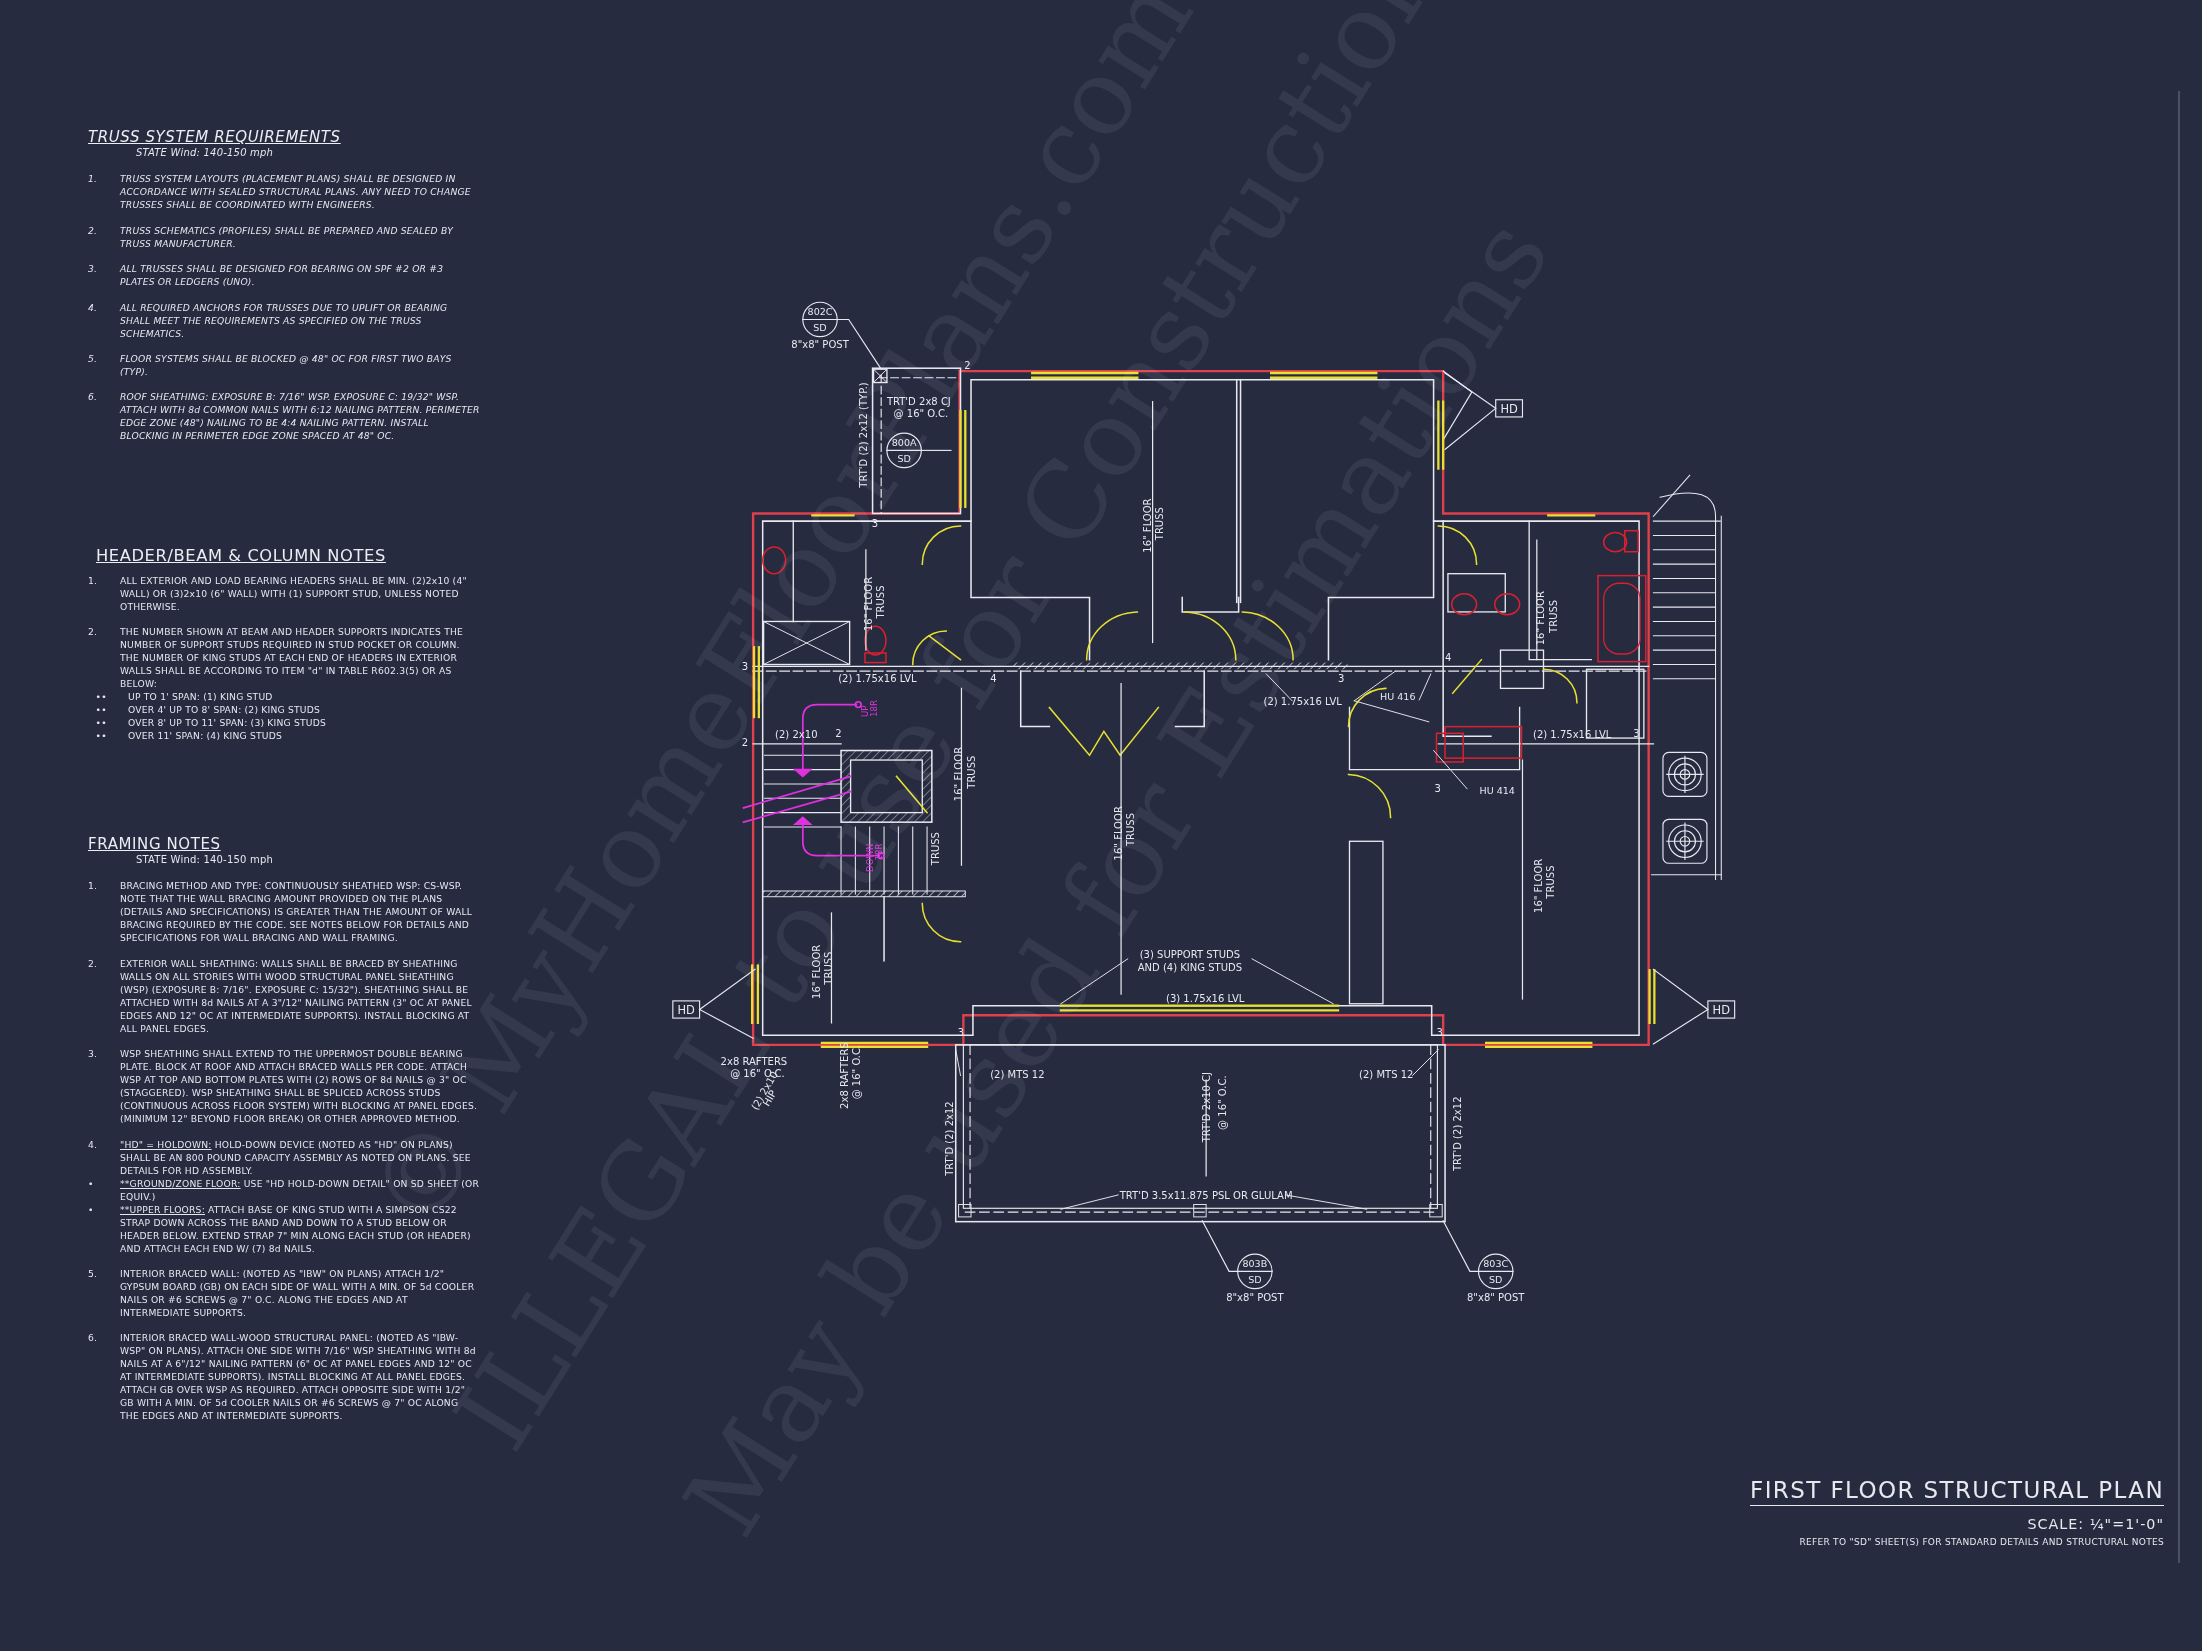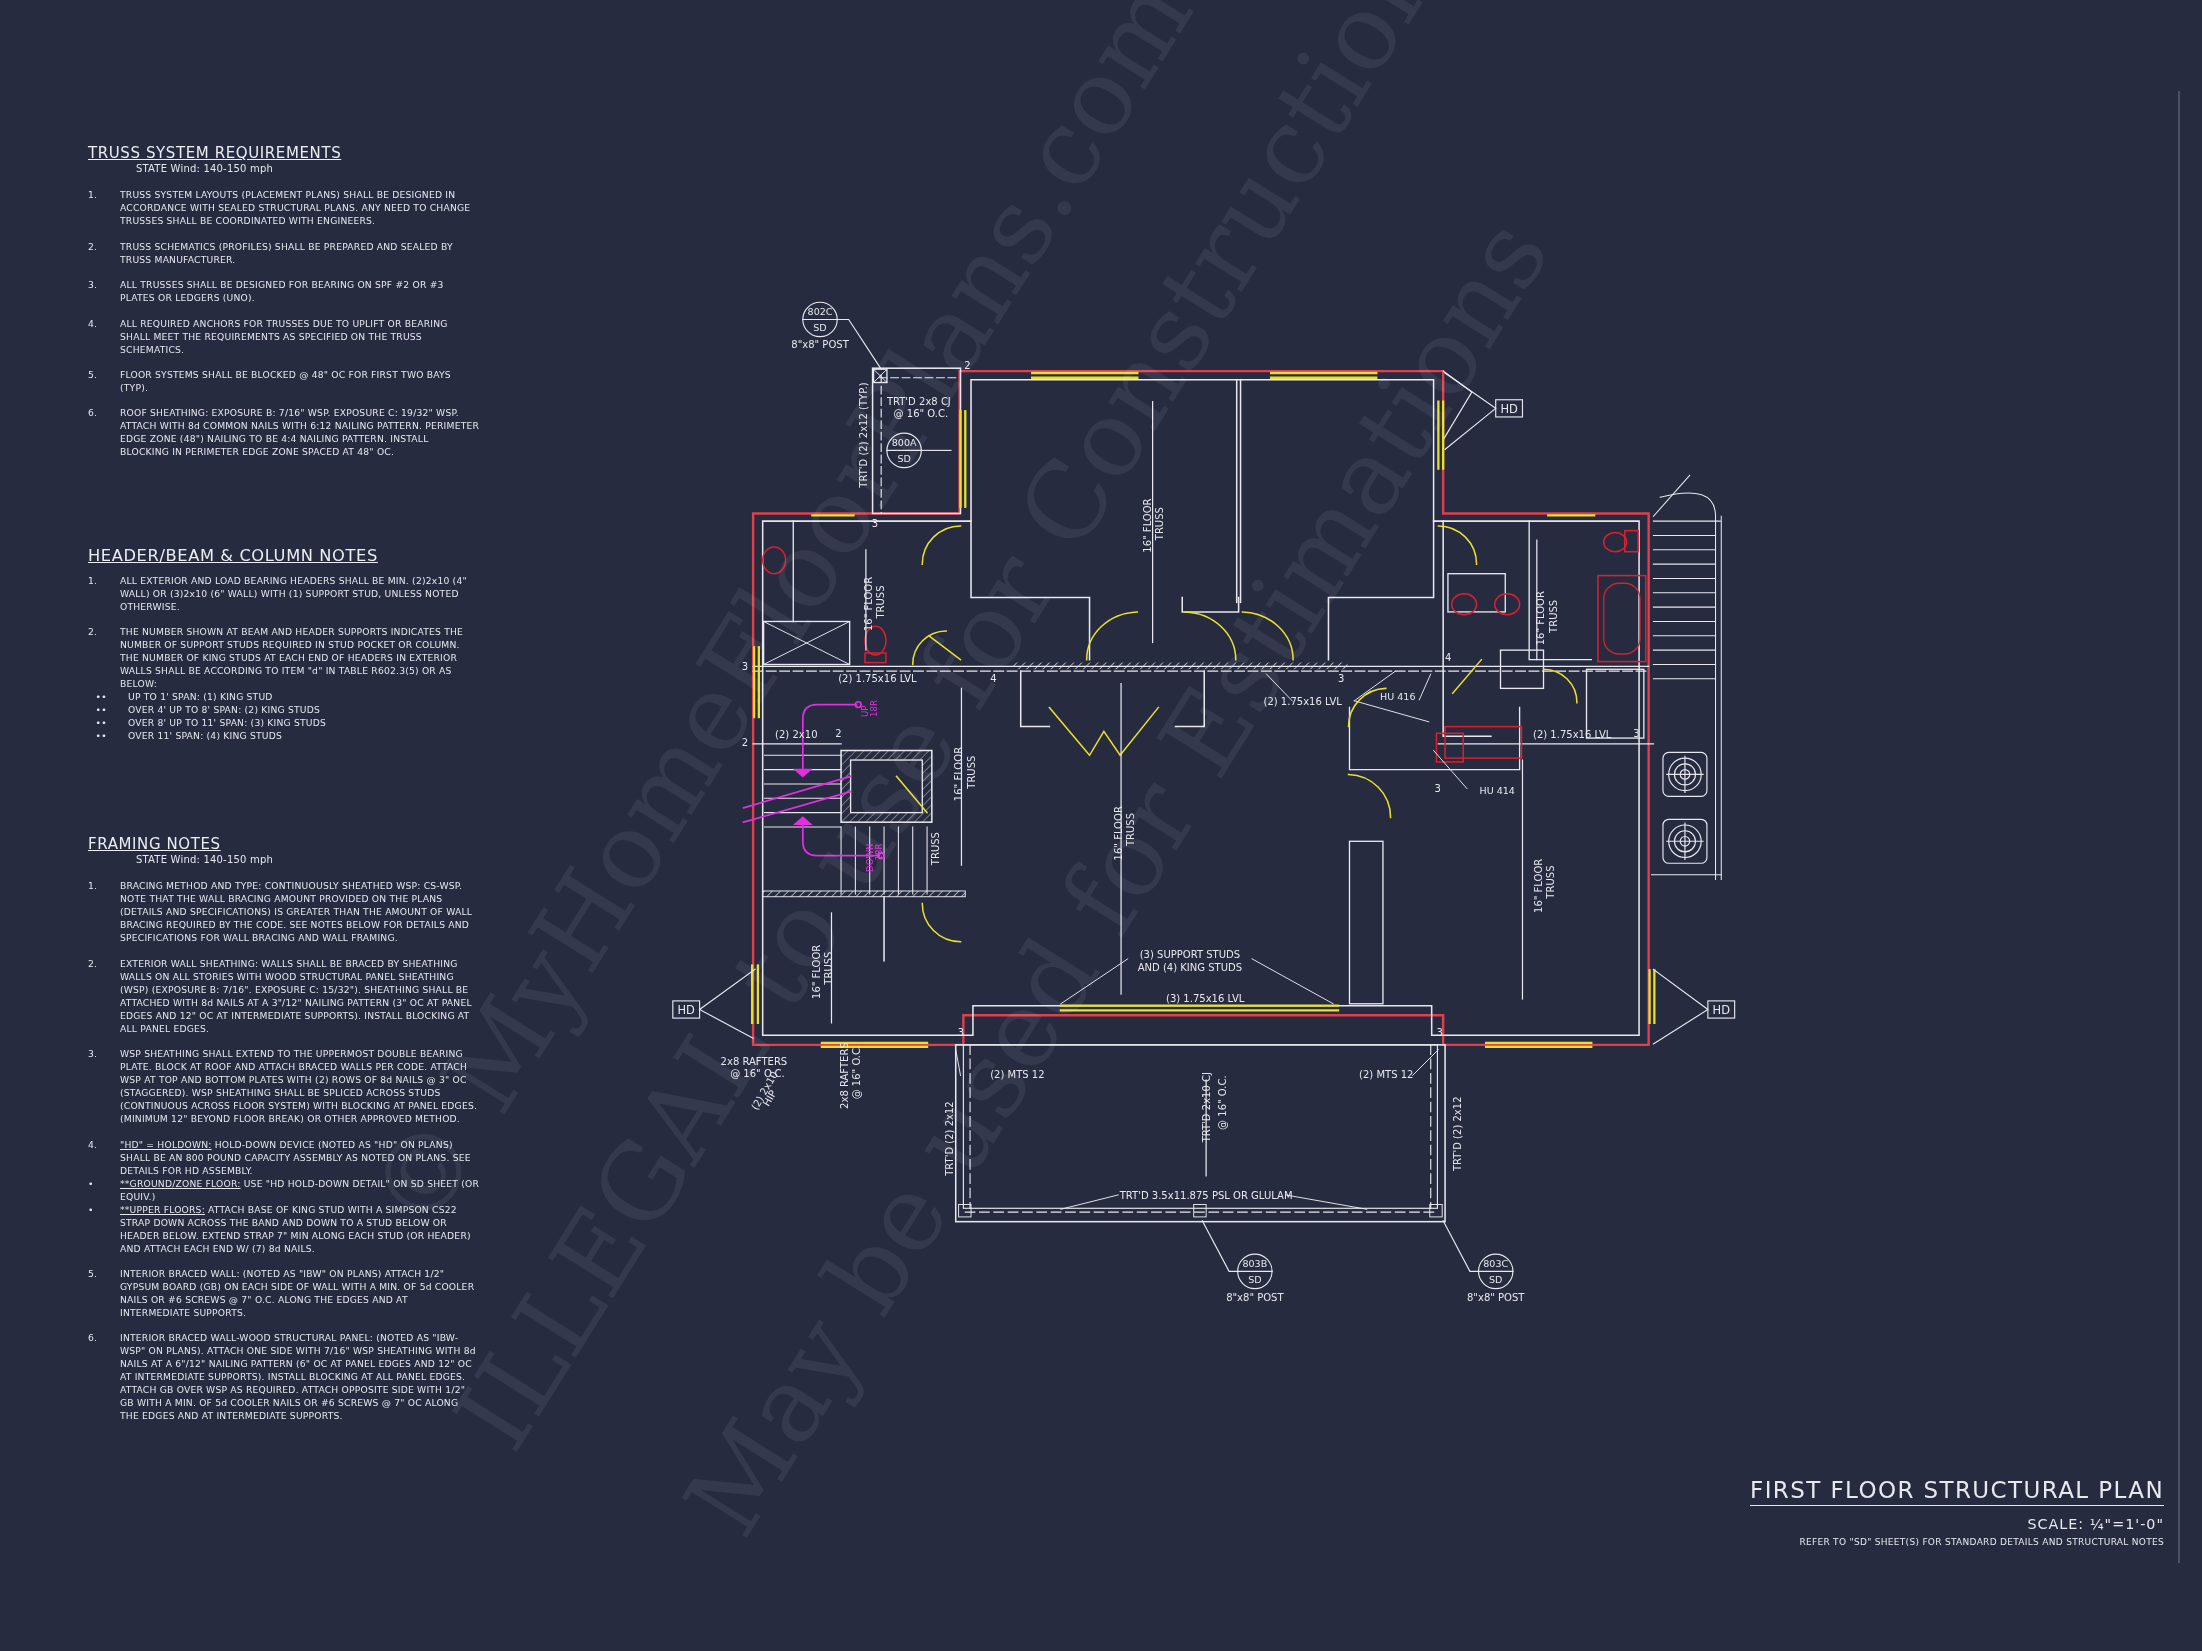--- a/index.html
+++ b/index.html
@@ -21,7 +21,7 @@
   .notes .tight { margin-bottom:0; }
   .u { text-decoration:underline; }
 
-  #truss-notes { top:145px; }
+  #truss-notes { top:129px;font-style:italic; }
   #header-notes { top:547px; }
   #header-notes .title { font-size:16.3px; margin-bottom:9.6px; }
   #framing-notes { top:836px; }

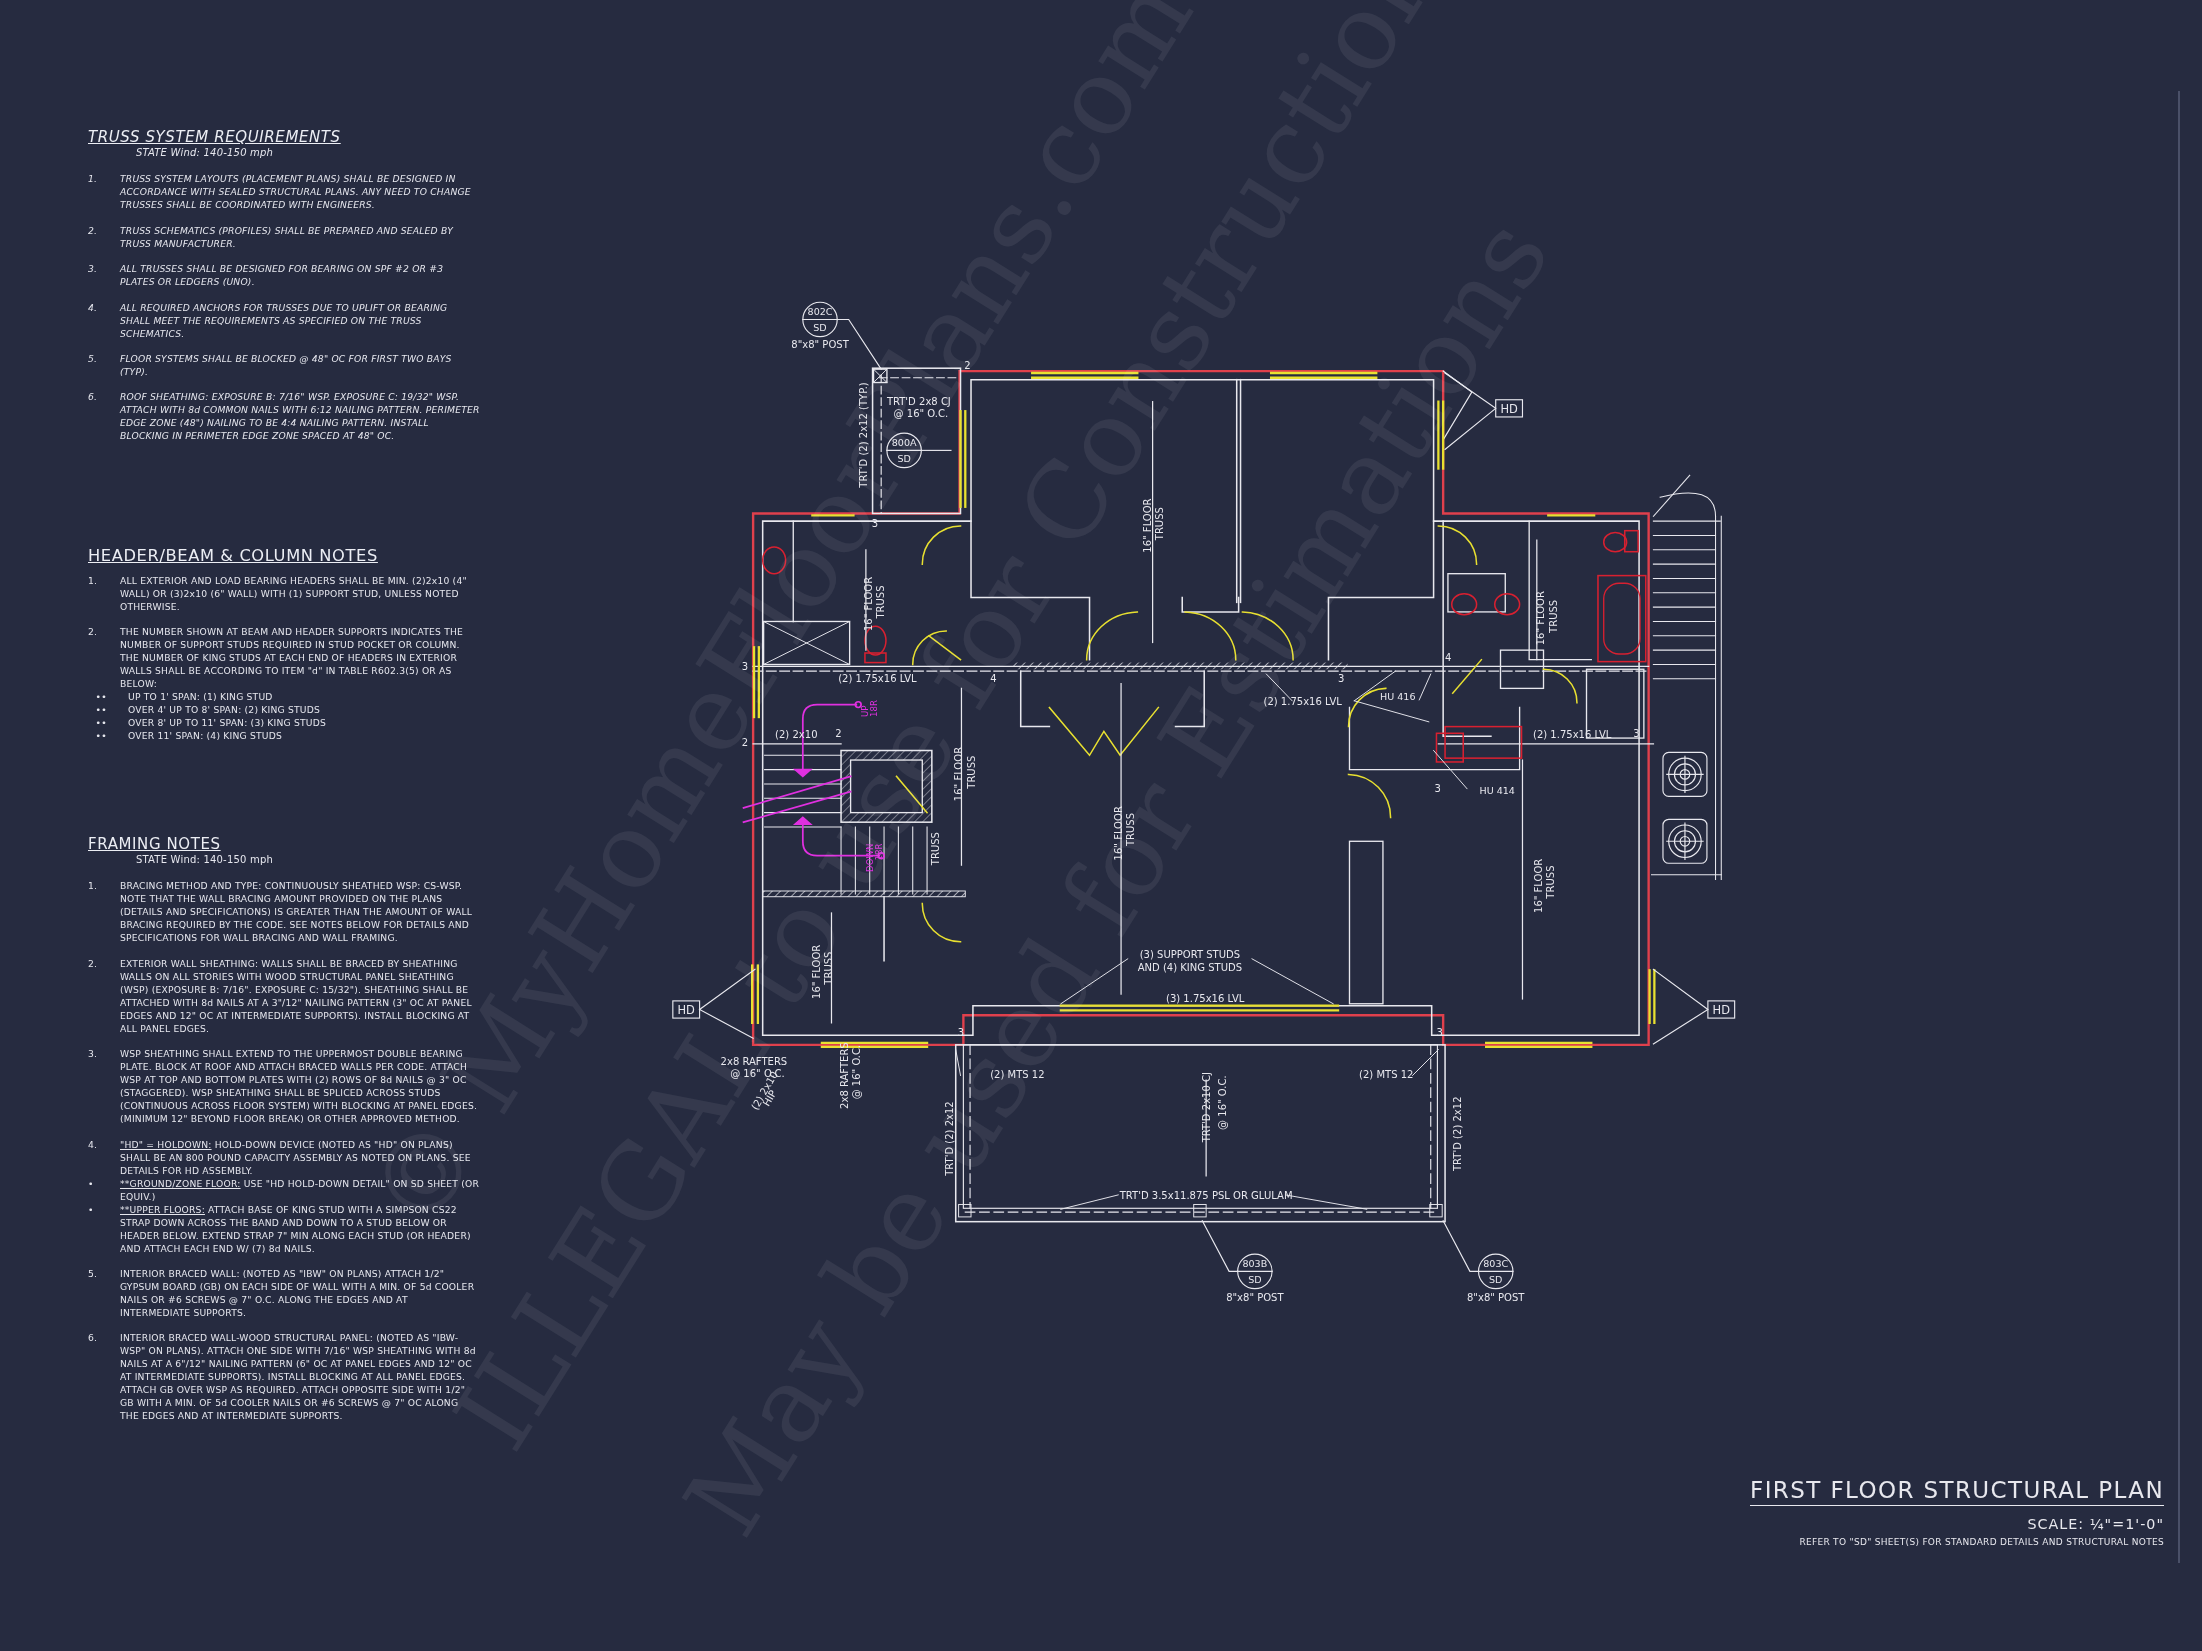--- a/index.html
+++ b/index.html
@@ -23,7 +23,7 @@
 
   #truss-notes { top:129px;font-style:italic; }
   #header-notes { top:547px; }
-  #header-notes .title { font-size:16.3px; margin-bottom:9.6px; }
+  #header-notes .title { font-size:16.3px; margin-bottom:9.6px;margin-left:8px; }
   #framing-notes { top:836px; }
 
   .plan { position:absolute; left:0; top:0; width:2202px; height:1652px; }

